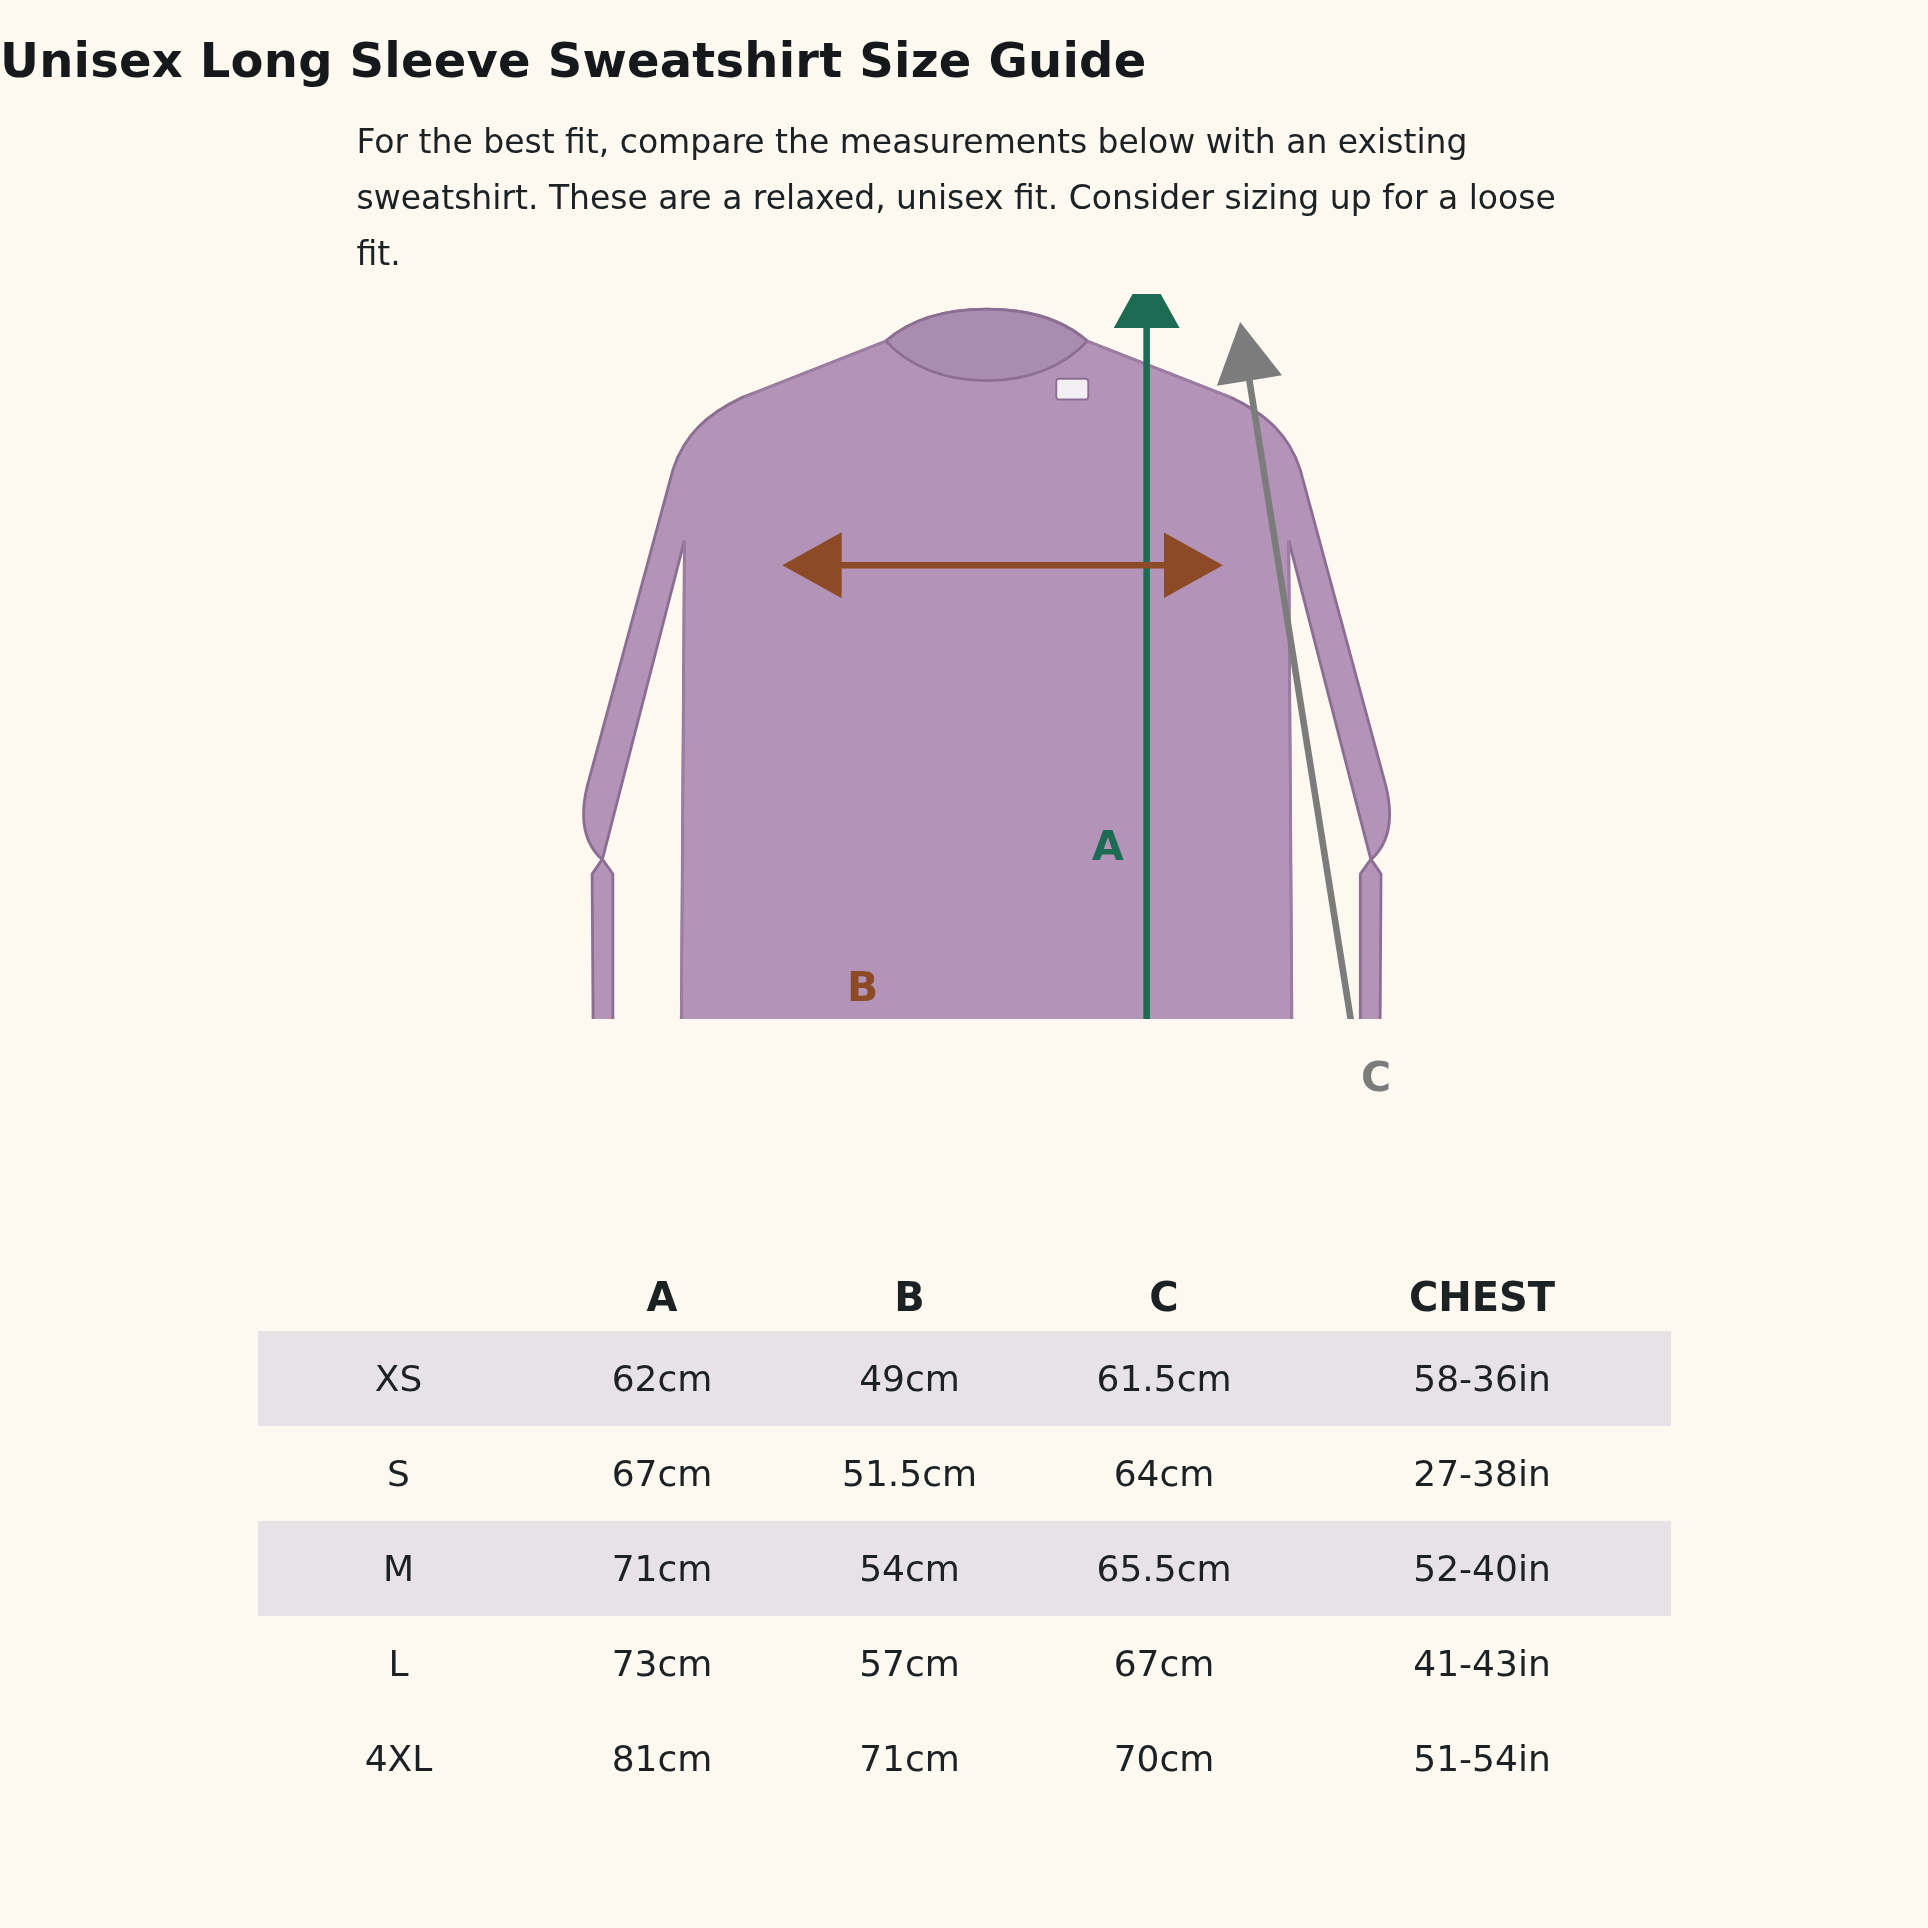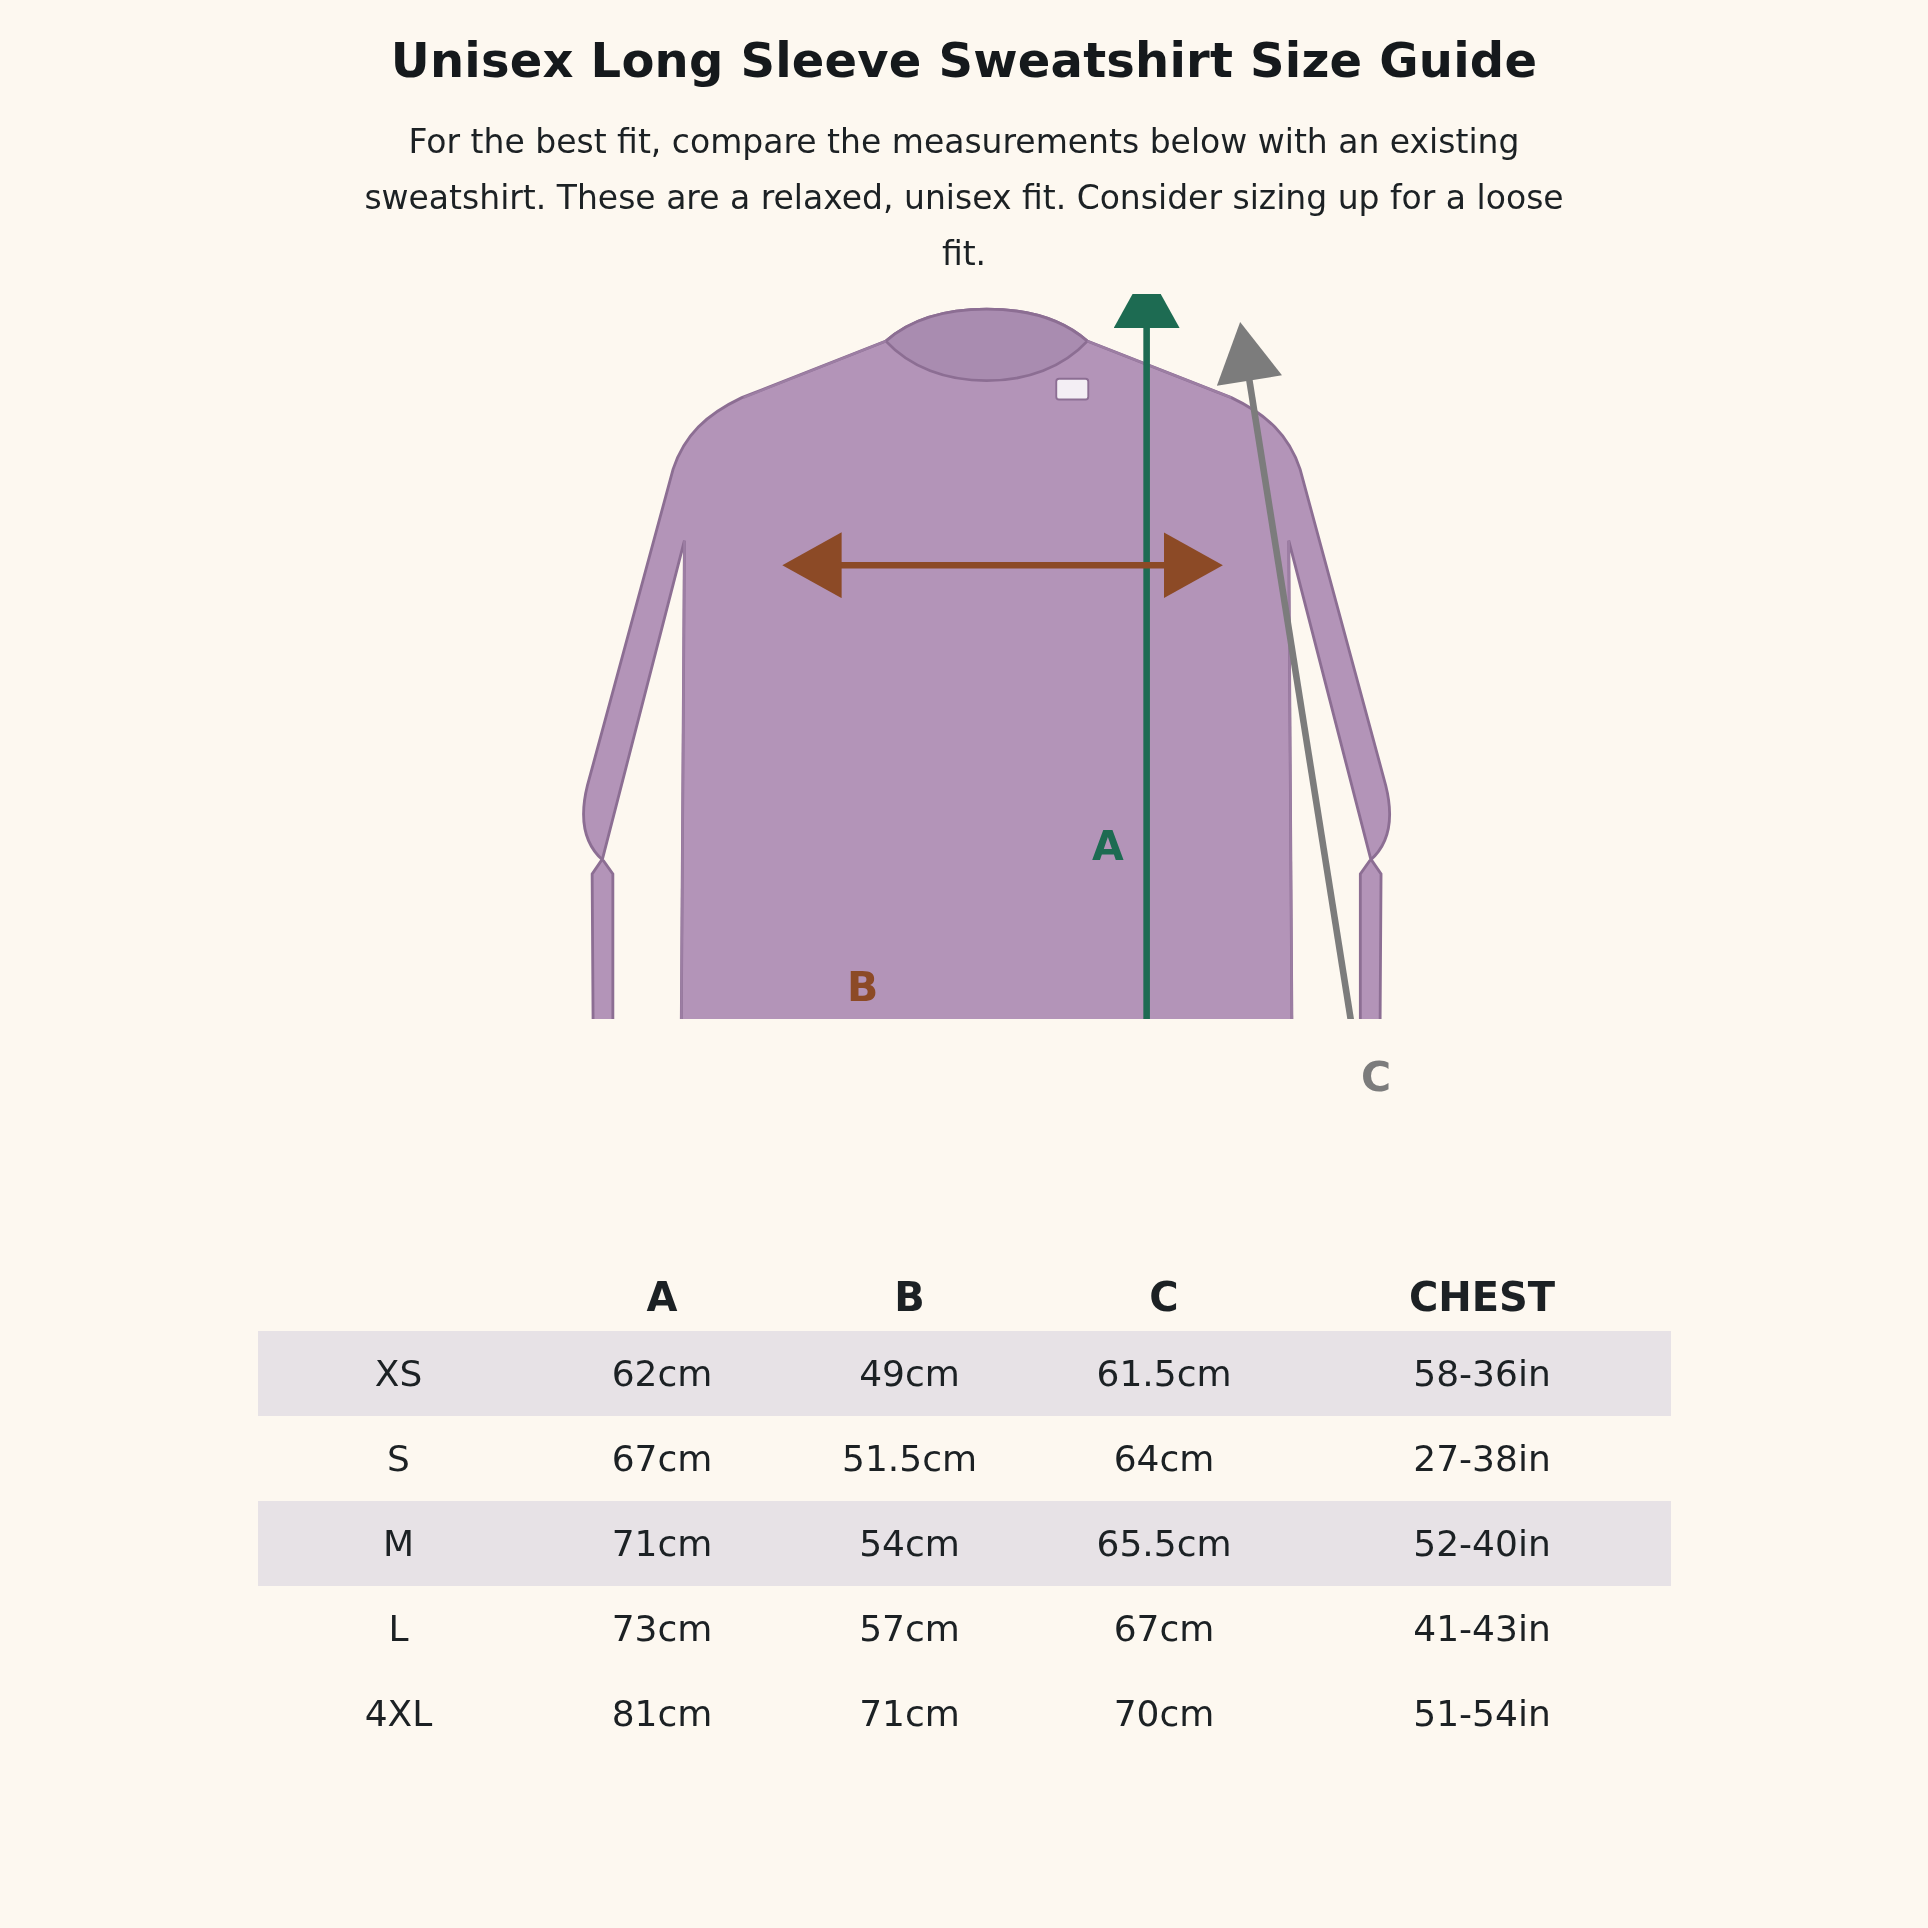--- a/index.html
+++ b/index.html
@@ -23,7 +23,6 @@
   
   .header {
     padding-top: 32px;
-    text-align: center;
   }
   .title {
     font-family: "DejaVu Sans", sans-serif;

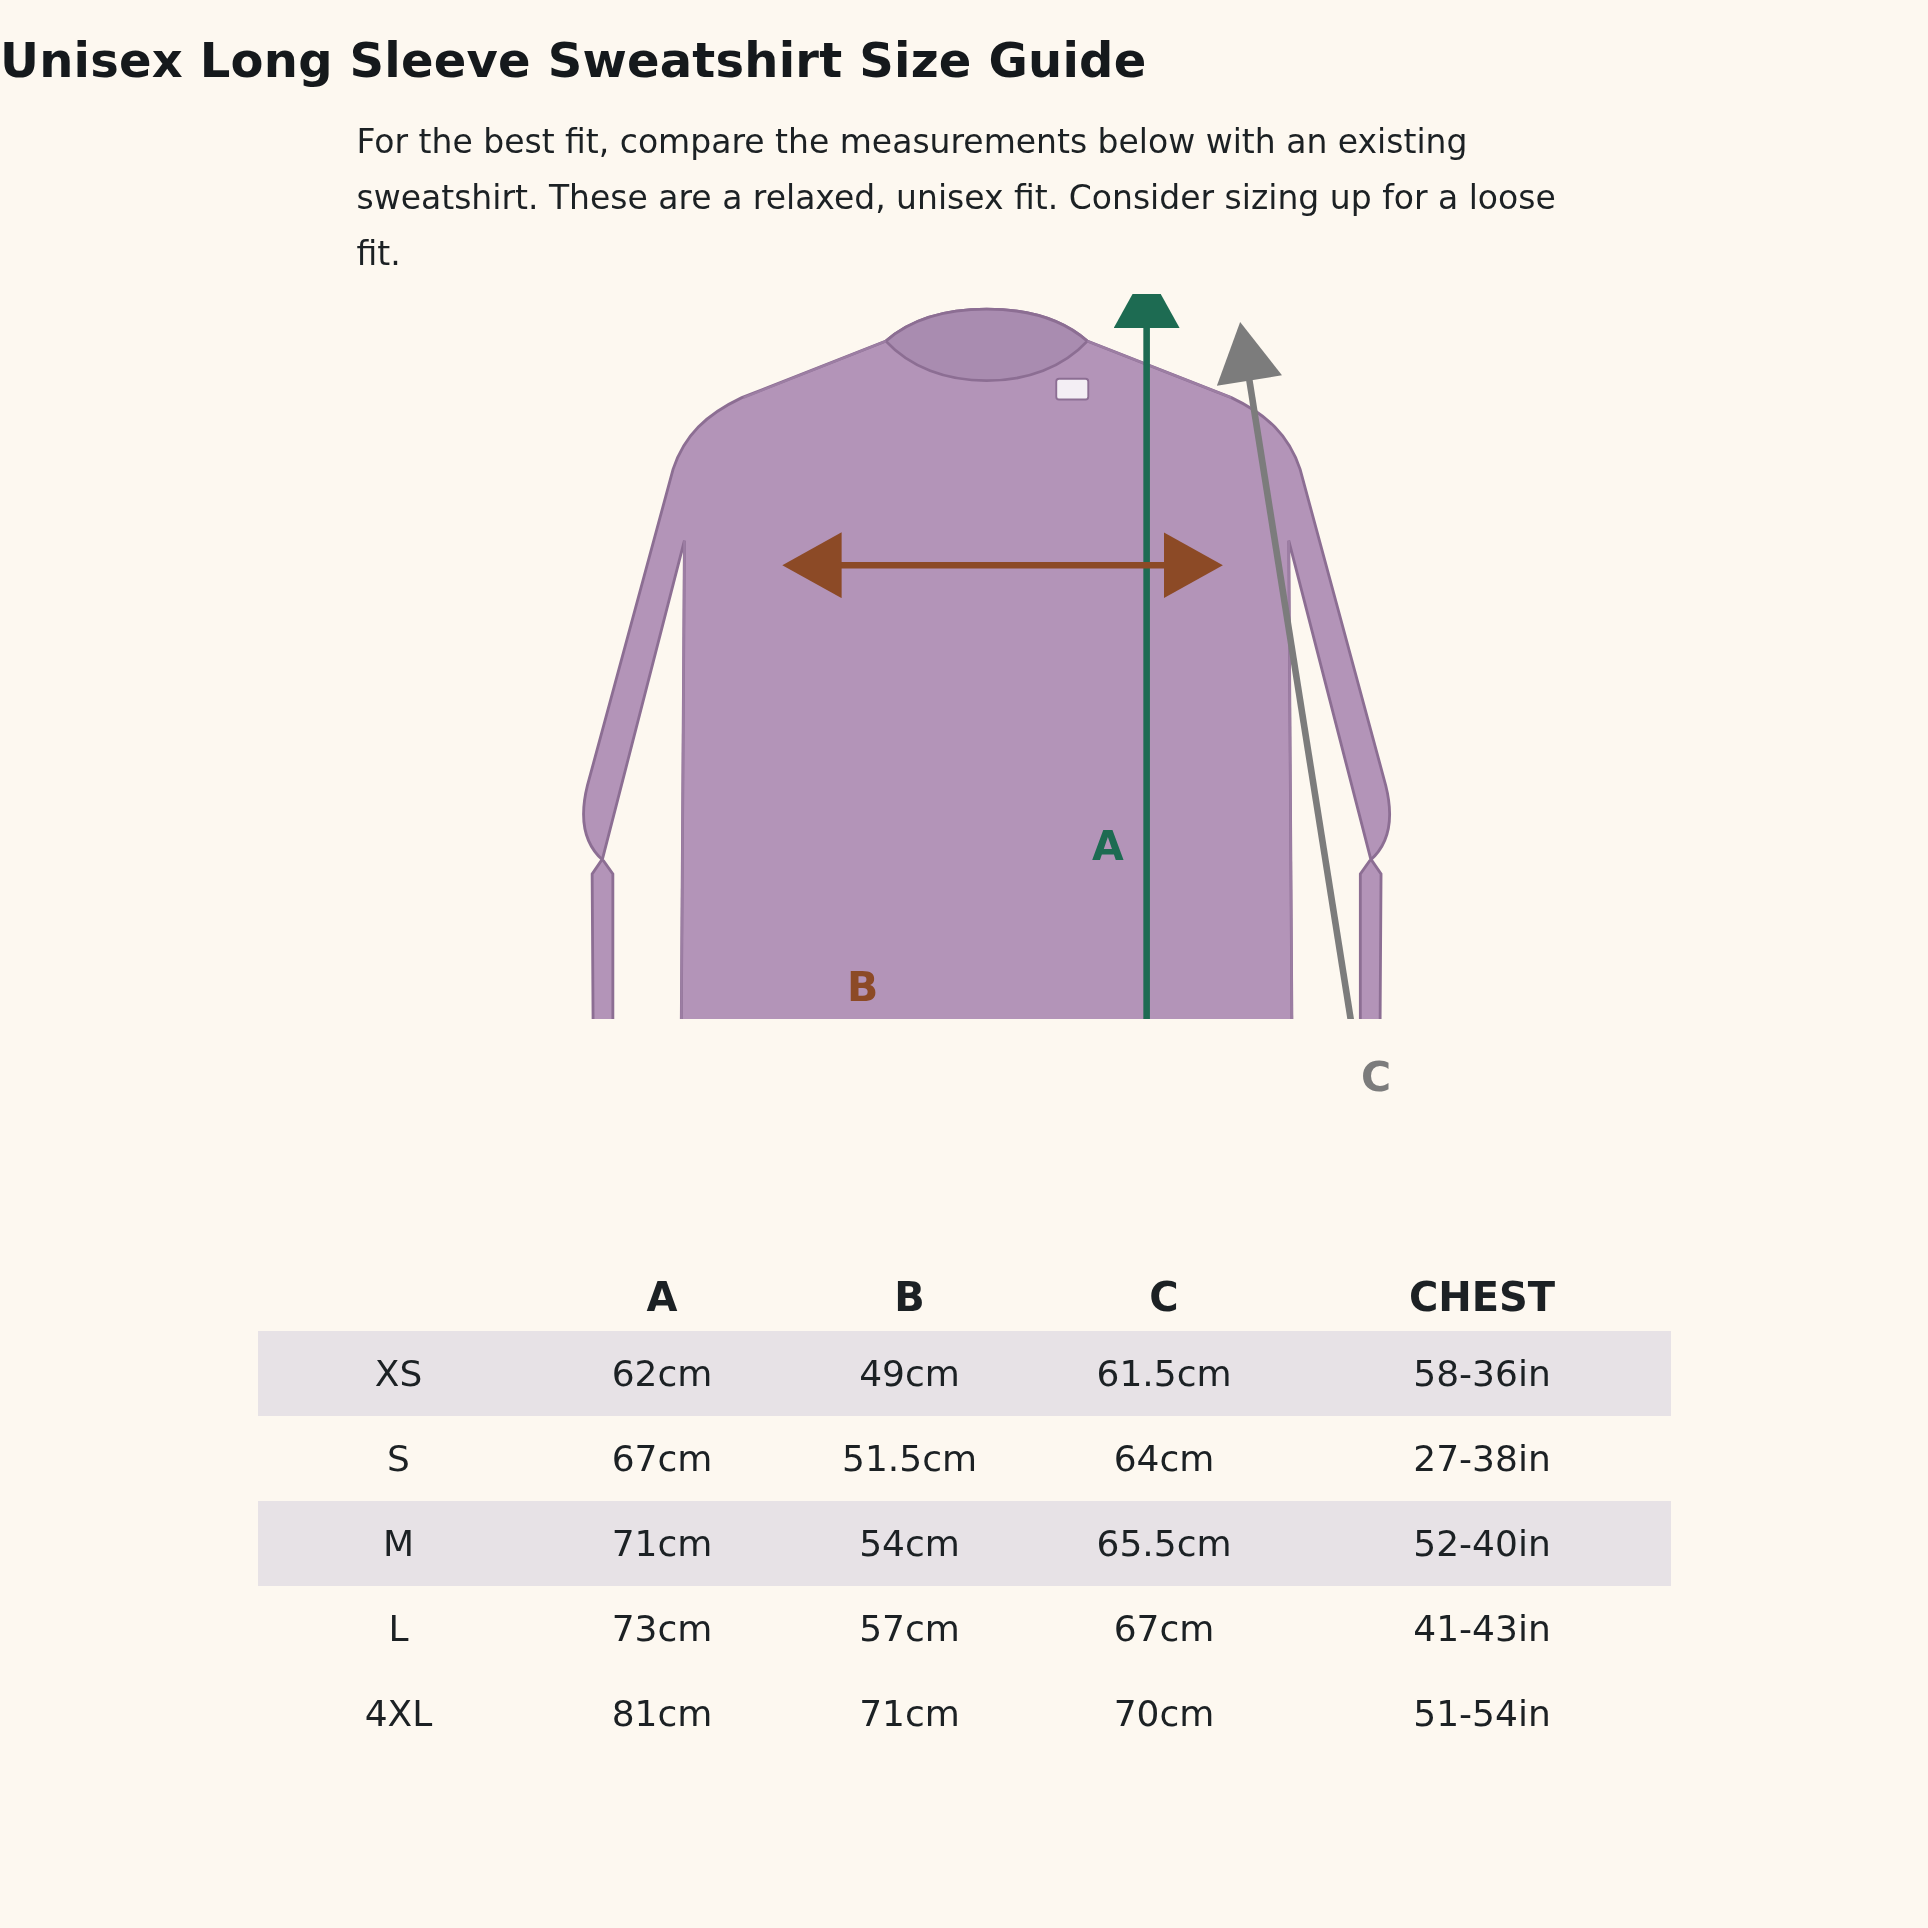--- a/index.html
+++ b/index.html
@@ -83,7 +83,7 @@
     font-family: "DejaVu Sans", sans-serif;
     font-size: 36px;
     color: #1c2124;
-    height: 85px;
+    height: 95px;
     padding: 0;
   }
   table.size-table th {

